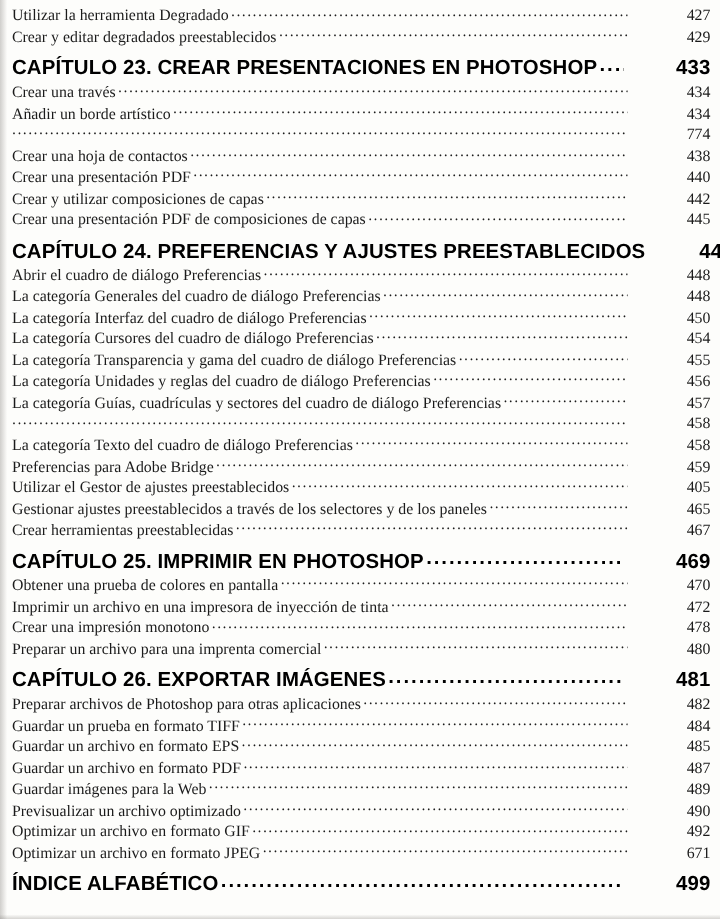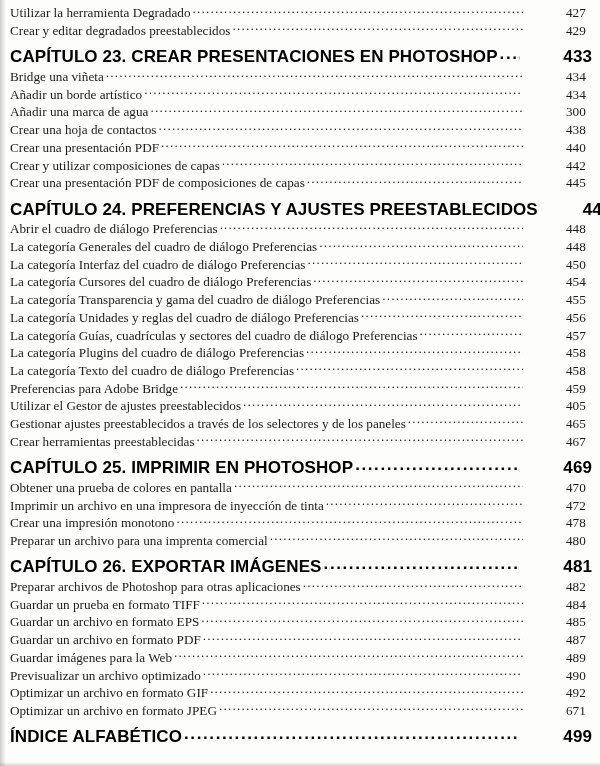--- a/index.html
+++ b/index.html
@@ -80,6 +80,7 @@
   .pagenum {
     flex: 0 0 auto;
     padding-left: 3px;
+    text-align: right;
     min-width: 26px;
     margin-left: 40px;
   }

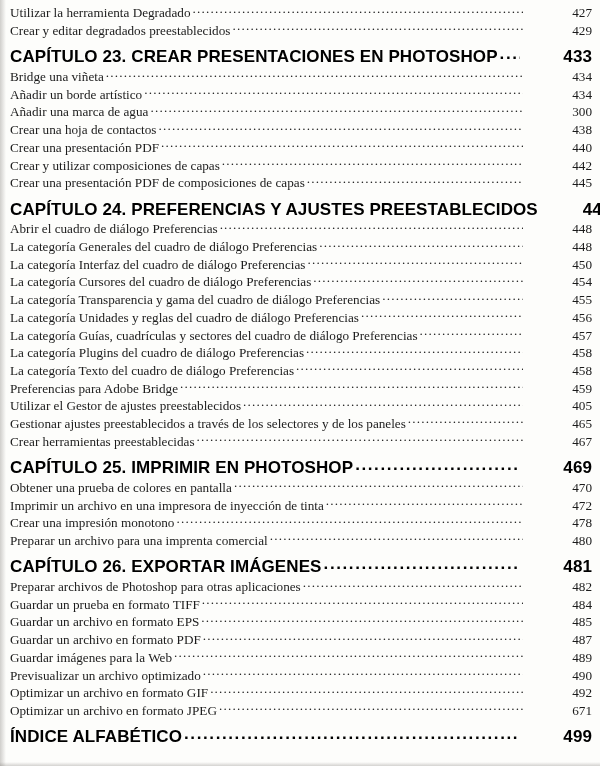--- a/index.html
+++ b/index.html
@@ -106,7 +106,7 @@
     <span class="pagenum">433</span>
   </div>
       <div class="row body">
-    <span class="title">Bridge una viñeta</span>
+    <span class="title">Crear una través</span>
     <span class="dots"></span>
     <span class="pagenum">434</span>
   </div>

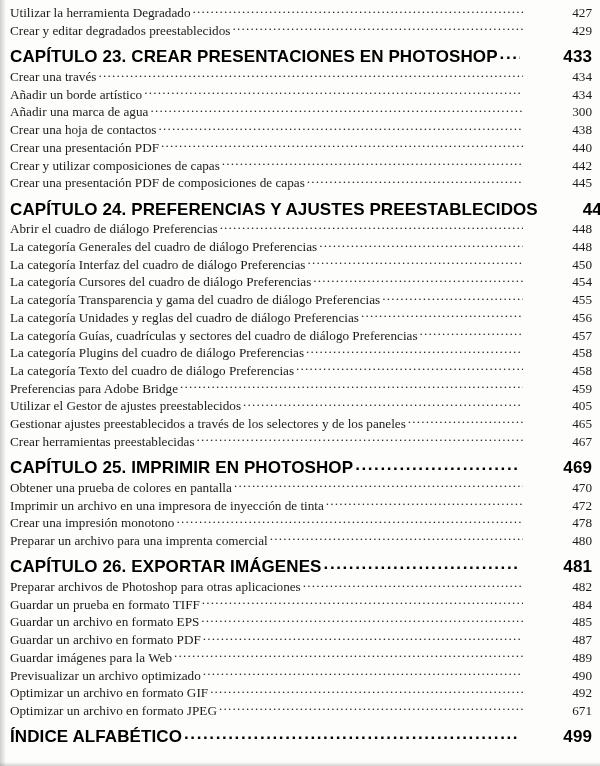--- a/index.html
+++ b/index.html
@@ -116,7 +116,6 @@
     <span class="pagenum">434</span>
   </div>
       <div class="row body">
-    <span class="title">Añadir una marca de agua</span>
     <span class="dots"></span>
     <span class="pagenum">300</span>
   </div>

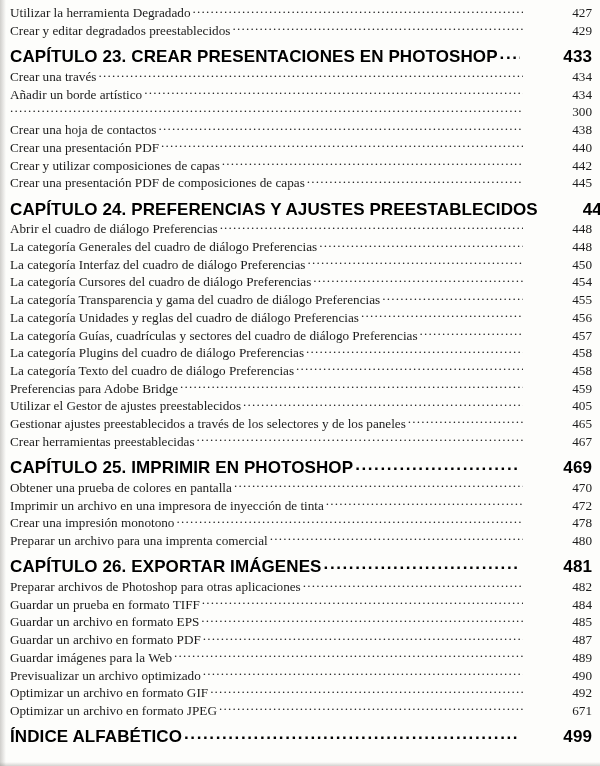--- a/index.html
+++ b/index.html
@@ -117,7 +117,7 @@
   </div>
       <div class="row body">
     <span class="dots"></span>
-    <span class="pagenum">300</span>
+    <span class="pagenum">774</span>
   </div>
       <div class="row body">
     <span class="title">Crear una hoja de contactos</span>

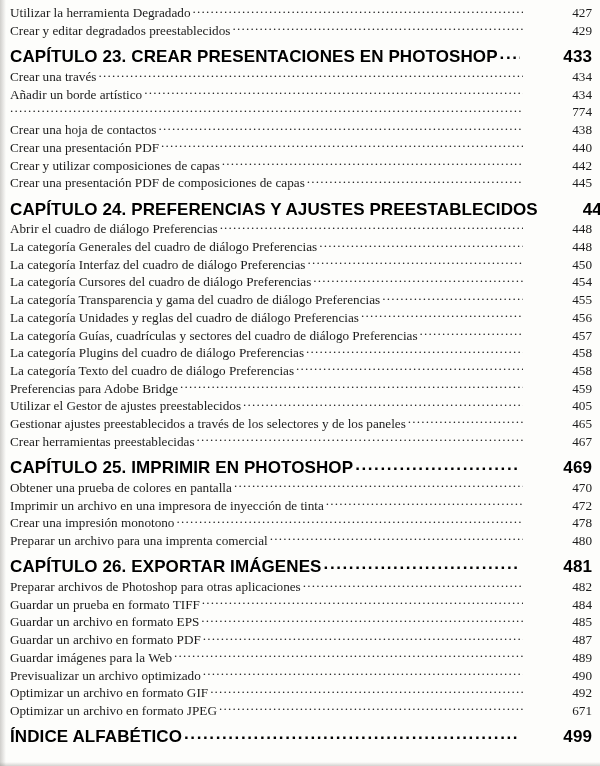--- a/index.html
+++ b/index.html
@@ -180,7 +180,6 @@
     <span class="pagenum">457</span>
   </div>
       <div class="row body">
-    <span class="title">La categoría Plugins del cuadro de diálogo Preferencias</span>
     <span class="dots"></span>
     <span class="pagenum">458</span>
   </div>

